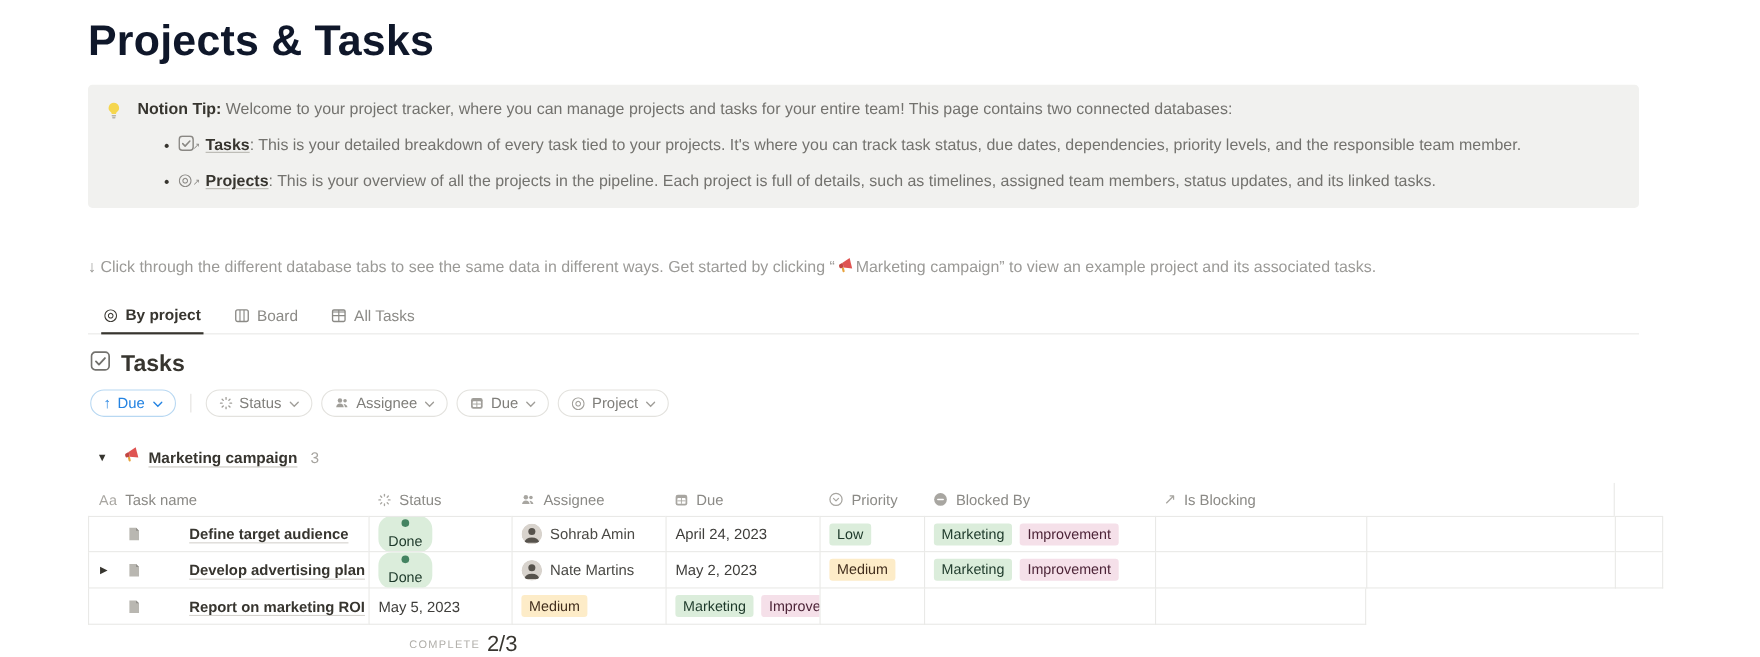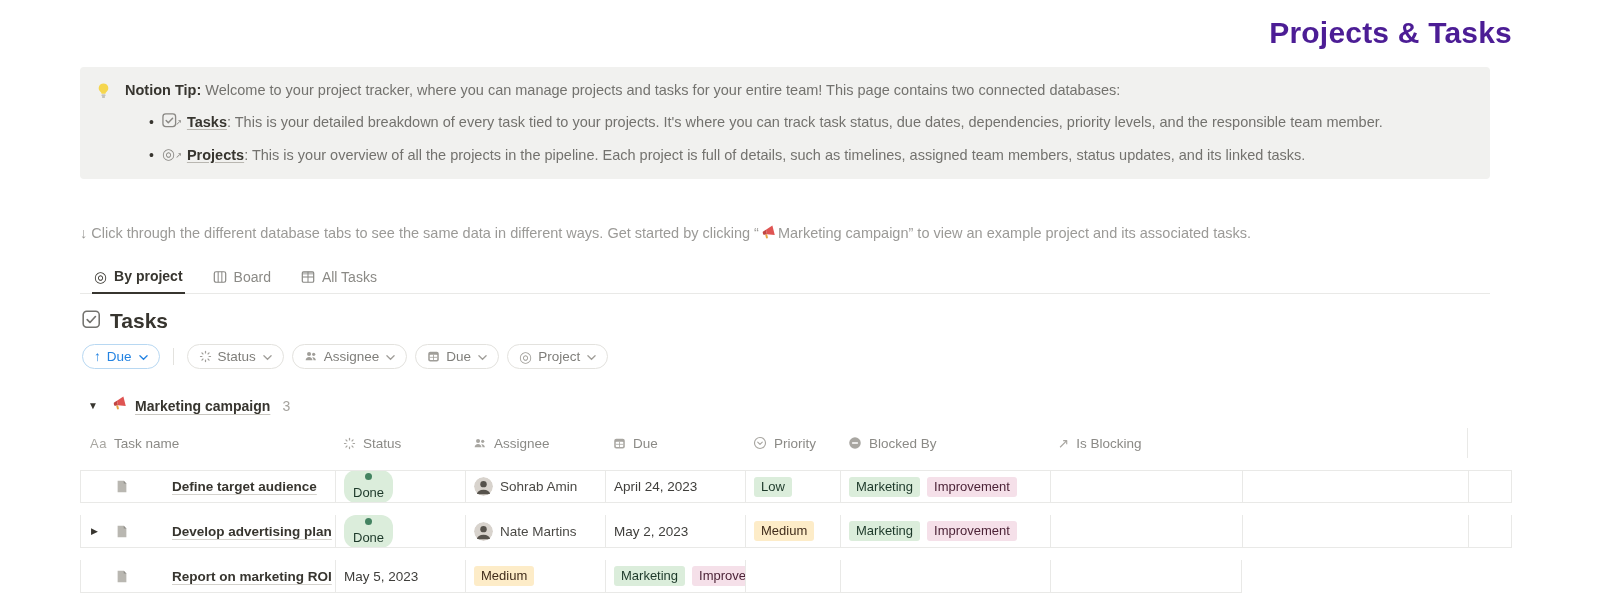--- a/index.html
+++ b/index.html
@@ -8,7 +8,7 @@
   .content { padding:16px 0 0 80px; width:1512px; }
 
   
-  .page-title { font-size:30px; font-weight:700; letter-spacing:.2px; color:#4c1d95;text-align:right; }
+  .page-title { font-size:39px; font-weight:700; letter-spacing:.2px; color:#0f172a; }
 
   
   .callout { margin-top:17px; width:1410px; background:#f1f1ef; border-radius:4px;

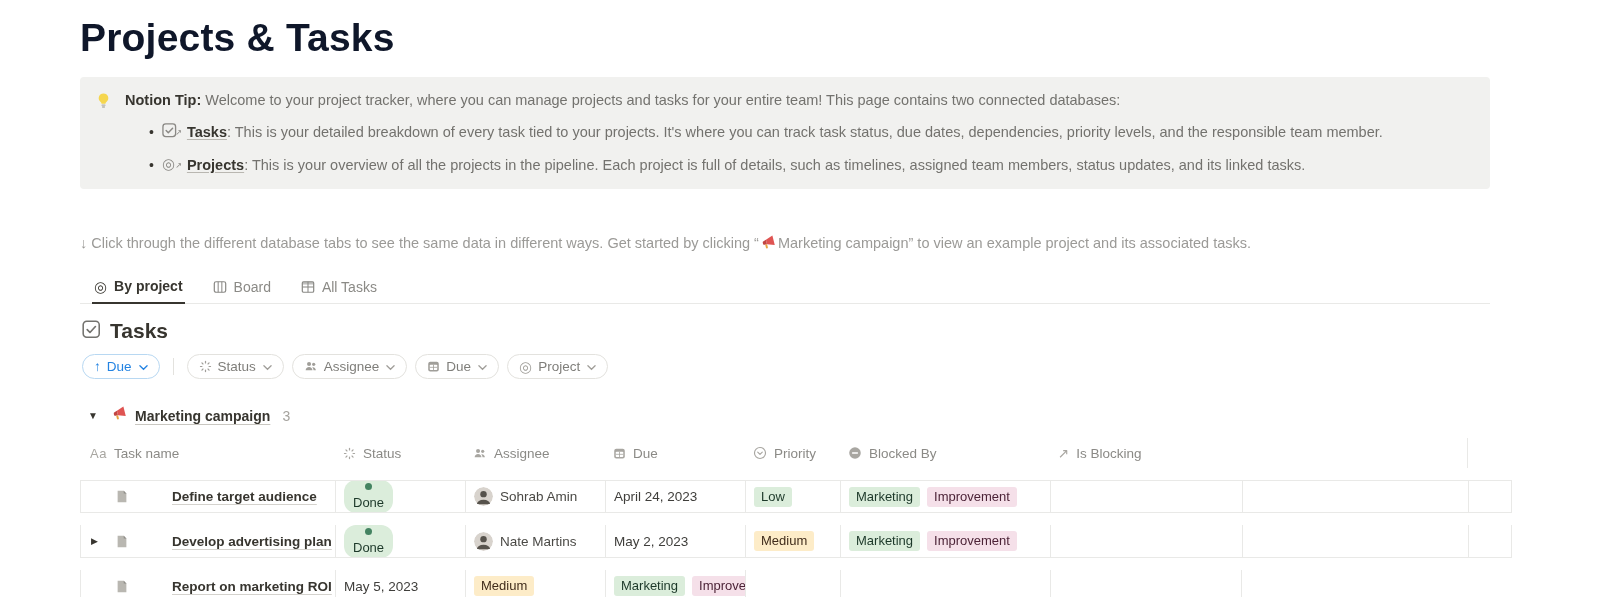--- a/index.html
+++ b/index.html
@@ -59,7 +59,7 @@
 
   
   .ttable { margin-top:13px; width:1432px; }
-  .trow { display:grid; grid-template-columns:255px 130px 140px 140px 95px 210px 192px 226px 44px;margin-top:12px; }
+  .trow { display:grid; grid-template-columns:255px 130px 140px 140px 95px 210px 192px 226px 44px; }
   .thead .cell { height:30px; border:none; color:#8b8a86; font-size:13.5px; }
   .thead .c-icon { color:#a8a6a1; display:inline-flex; }
   .cell { display:flex; align-items:center; gap:7px; padding-left:8px; height:33px;

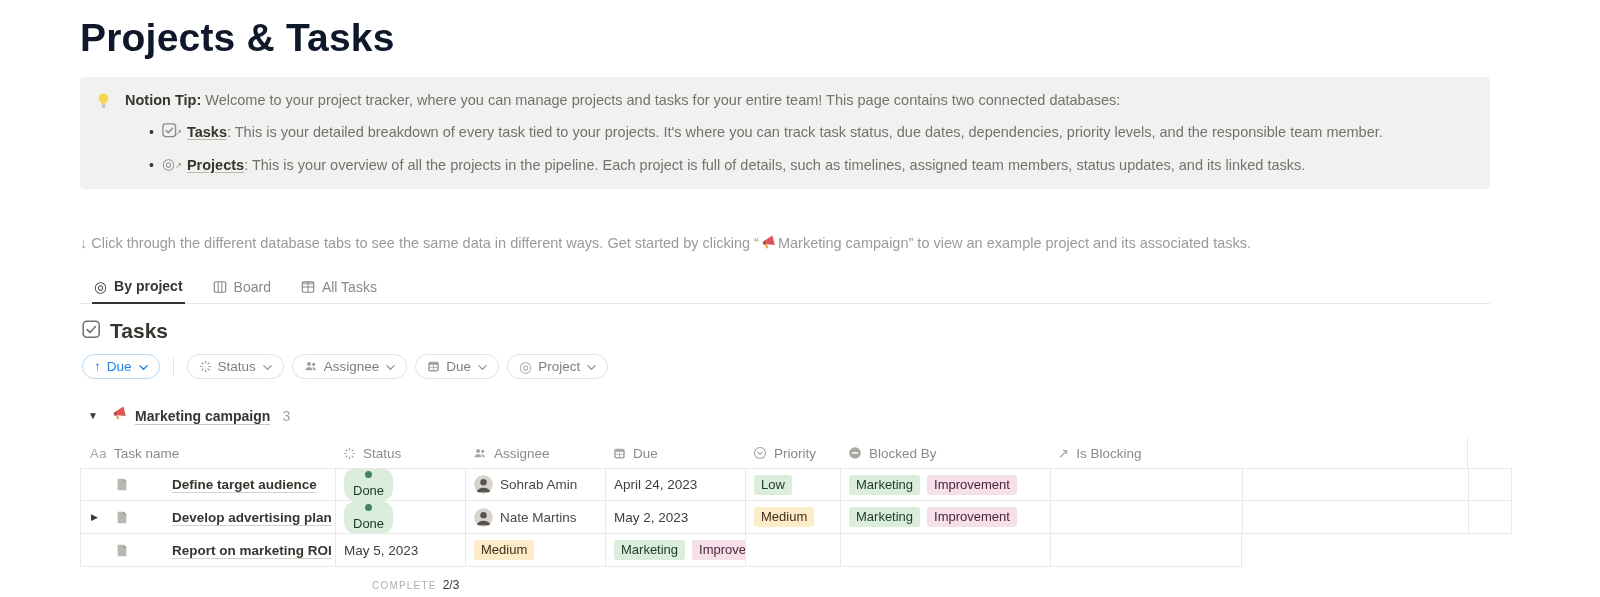--- a/index.html
+++ b/index.html
@@ -90,7 +90,7 @@
   
   .table-footer { display:flex; align-items:center; gap:6px; margin:7px 0 0 292px; height:22px; }
   .calc-label { font-size:10px; letter-spacing:1.2px; color:#b0aea9; }
-  .calc-value { font-size:12px; color:#37352f; }
+  .calc-value { font-size:20px; color:#37352f; }
 </style>
 </head>
 <body>

